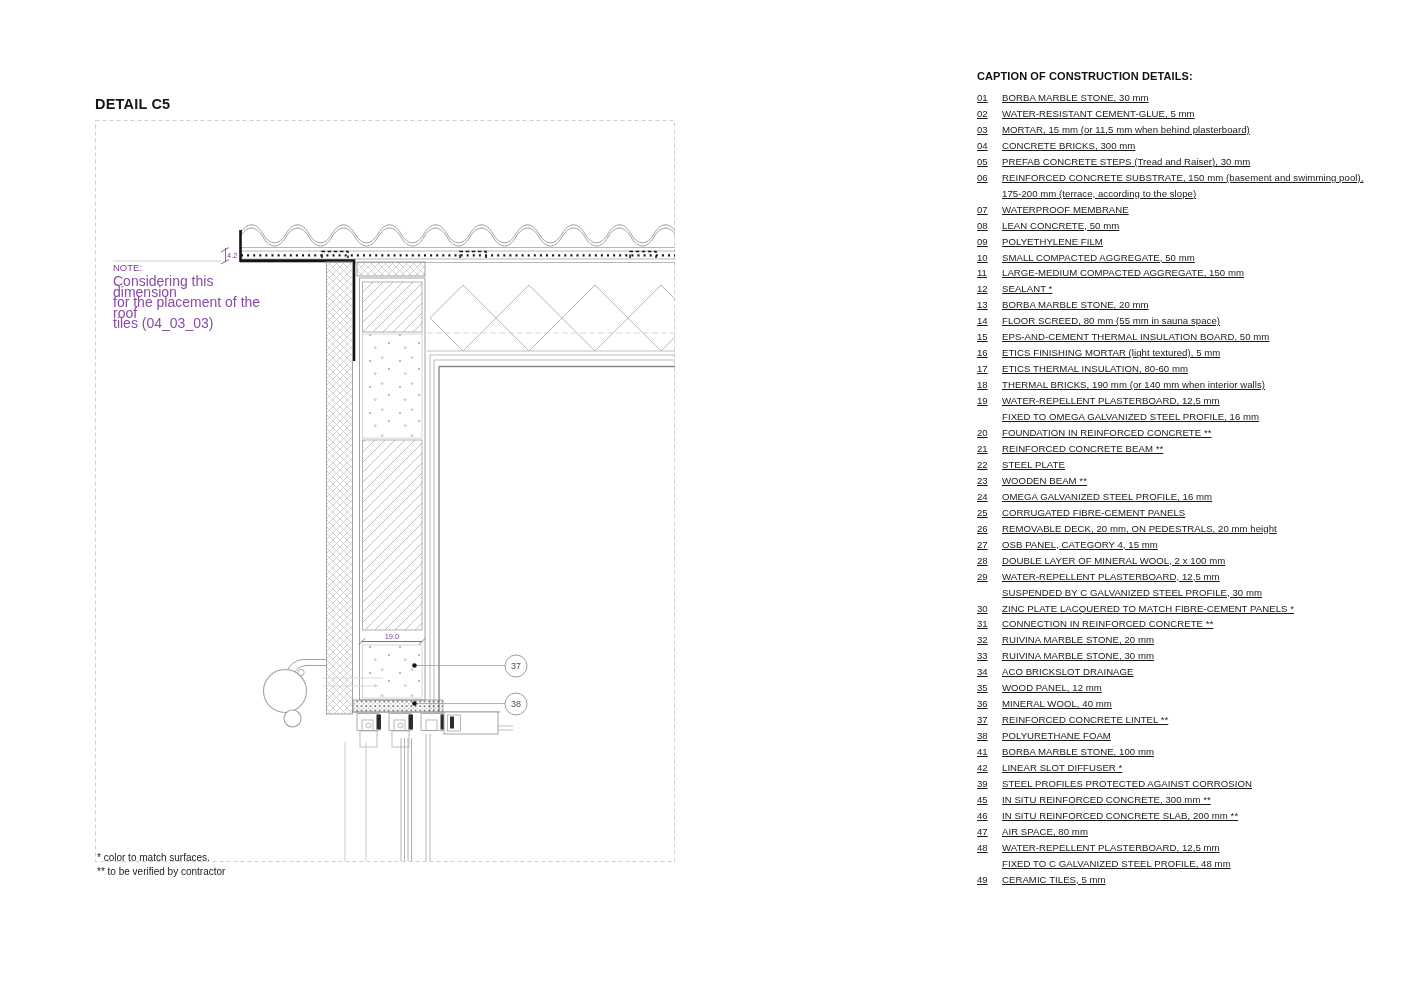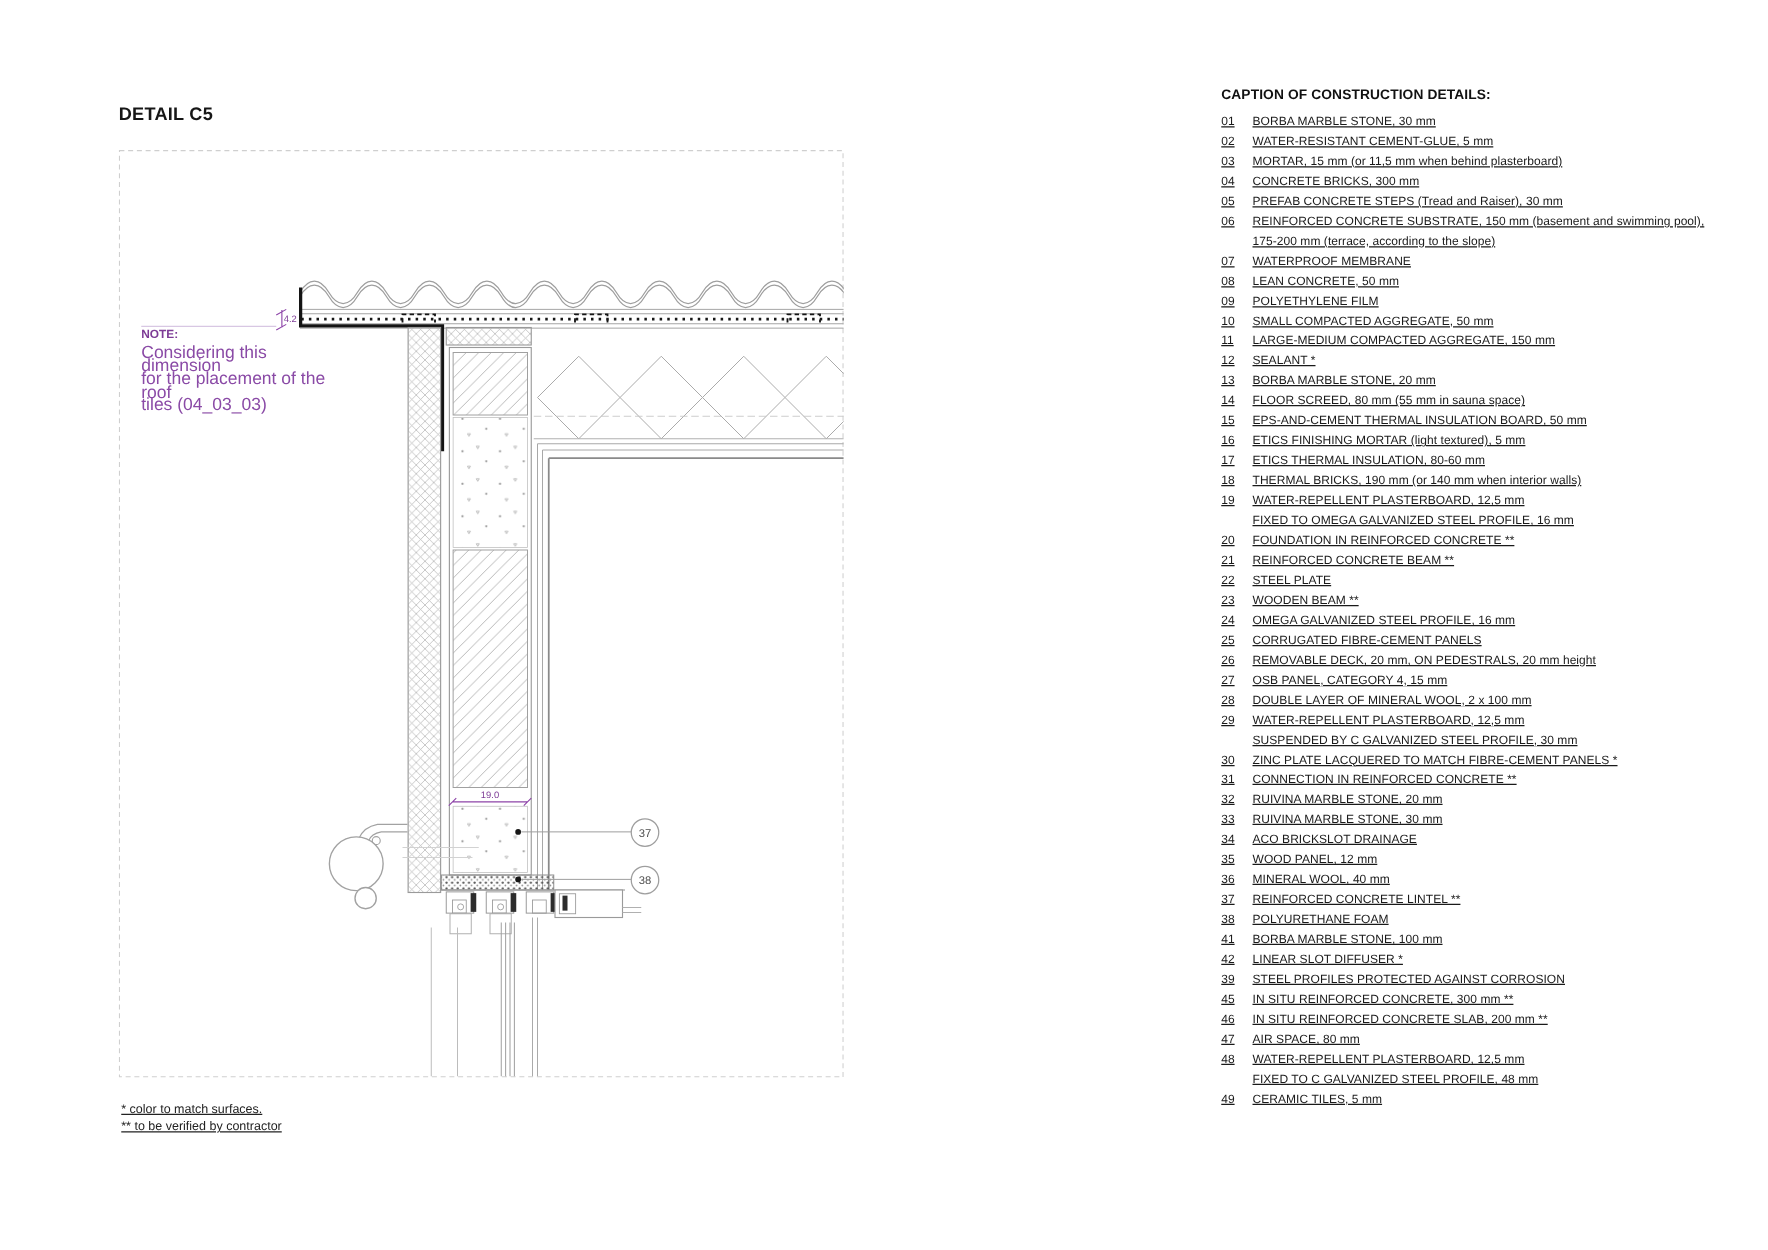--- a/index.html
+++ b/index.html
@@ -5,7 +5,7 @@
   html,body{margin:0;padding:0;background:#fff;}
   .page{position:relative;width:1414px;height:1000px;background:#ffffff;overflow:hidden;
         font-family:"Liberation Sans", sans-serif;color:#1a1a1a;}
-  .drawing-title{position:absolute;left:95px;top:84px;font-size:14.5px;font-weight:bold;
+  .drawing-title{position:absolute;left:95px;top:96px;font-size:14.5px;font-weight:bold;
         letter-spacing:.2px;color:#161616;}
   .drawing-svg{position:absolute;left:95px;top:120px;}
   .note-block{position:absolute;left:113px;top:262px;width:150px;}

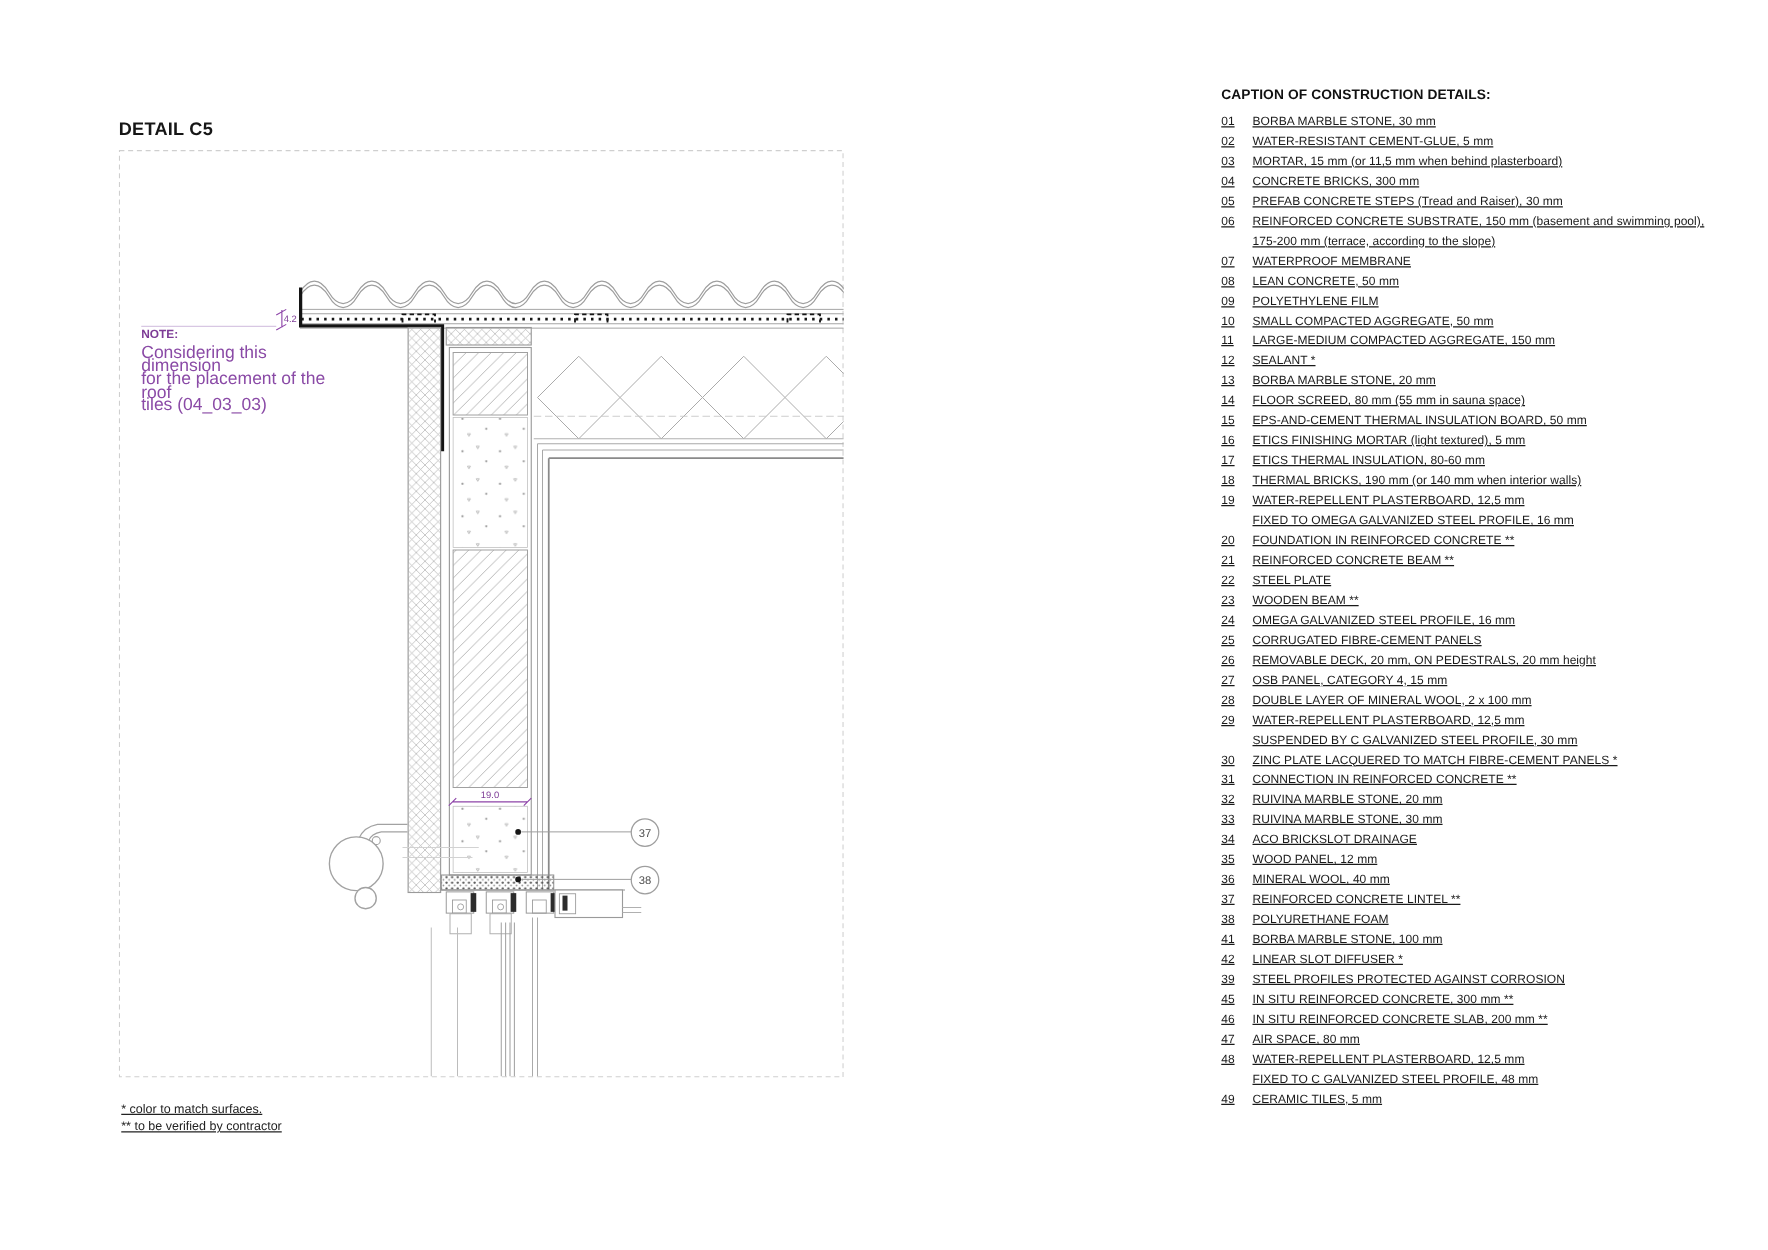--- a/index.html
+++ b/index.html
@@ -9,7 +9,7 @@
         letter-spacing:.2px;color:#161616;}
   .drawing-svg{position:absolute;left:95px;top:120px;}
   .note-block{position:absolute;left:113px;top:262px;width:150px;}
-  .note-heading{font-size:9.5px;font-weight:bold;color:#7d3c96;margin-bottom:3px;}
+  .note-heading{font-size:9.5px;font-weight:normal;color:#7d3c96;margin-bottom:3px;}
   .note-line{display:block;font-size:14px;line-height:10.6px;color:#8a4aa6;}
   .footnotes{position:absolute;left:97px;top:881px;font-size:10px;line-height:14.3px;color:#222;text-decoration:underline;}
   .caption-panel{position:absolute;left:977px;top:70px;}

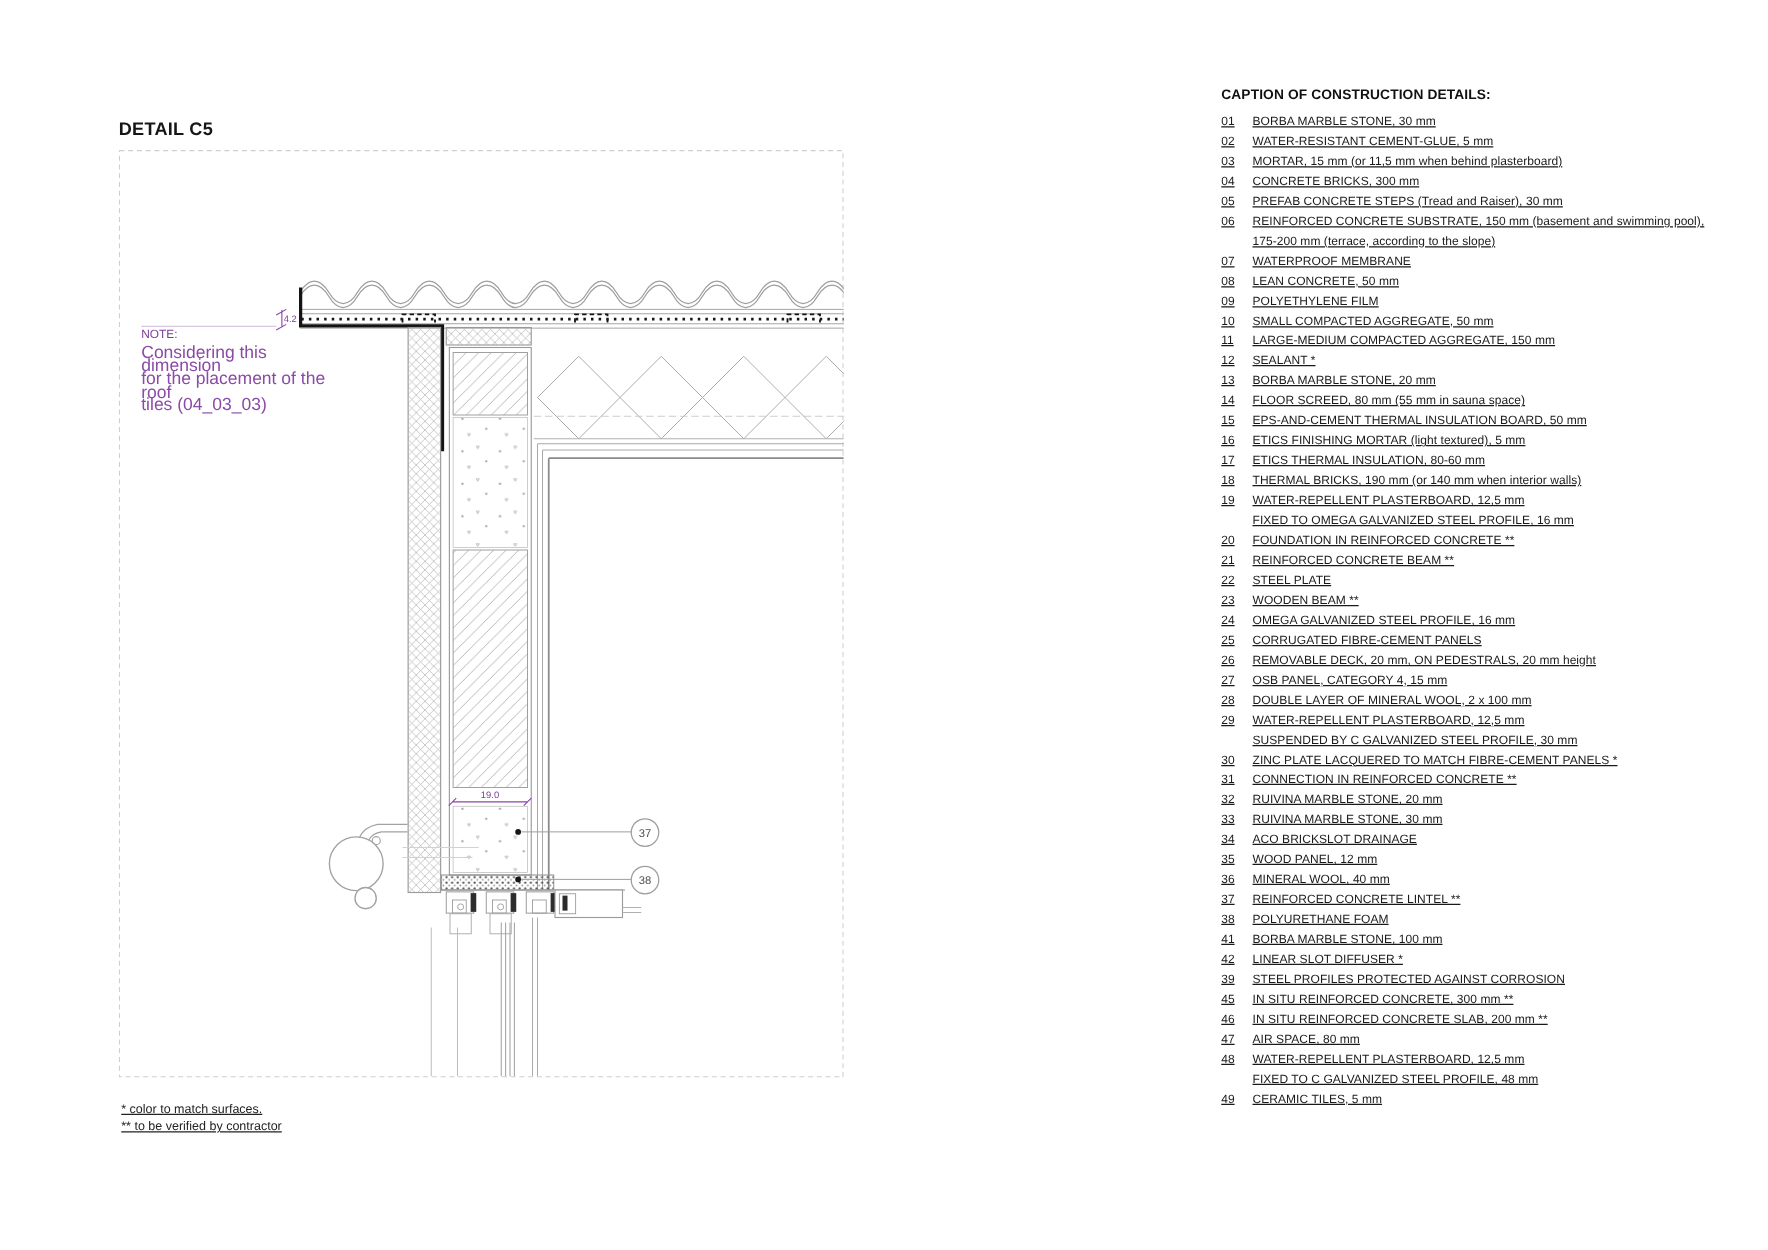--- a/index.html
+++ b/index.html
@@ -11,7 +11,7 @@
   .note-block{position:absolute;left:113px;top:262px;width:150px;}
   .note-heading{font-size:9.5px;font-weight:normal;color:#7d3c96;margin-bottom:3px;}
   .note-line{display:block;font-size:14px;line-height:10.6px;color:#8a4aa6;}
-  .footnotes{position:absolute;left:97px;top:881px;font-size:10px;line-height:14.3px;color:#222;text-decoration:underline;}
+  .footnotes{position:absolute;left:97px;top:851px;font-size:10px;line-height:14.3px;color:#222;}
   .caption-panel{position:absolute;left:977px;top:70px;}
   .caption-heading{font-size:11px;font-weight:bold;color:#111;margin-bottom:8px;letter-spacing:.1px;}
   .crow{display:flex;line-height:15.96px;white-space:nowrap;font-size:9.6px;color:#1a1a1a;text-decoration:underline;}

